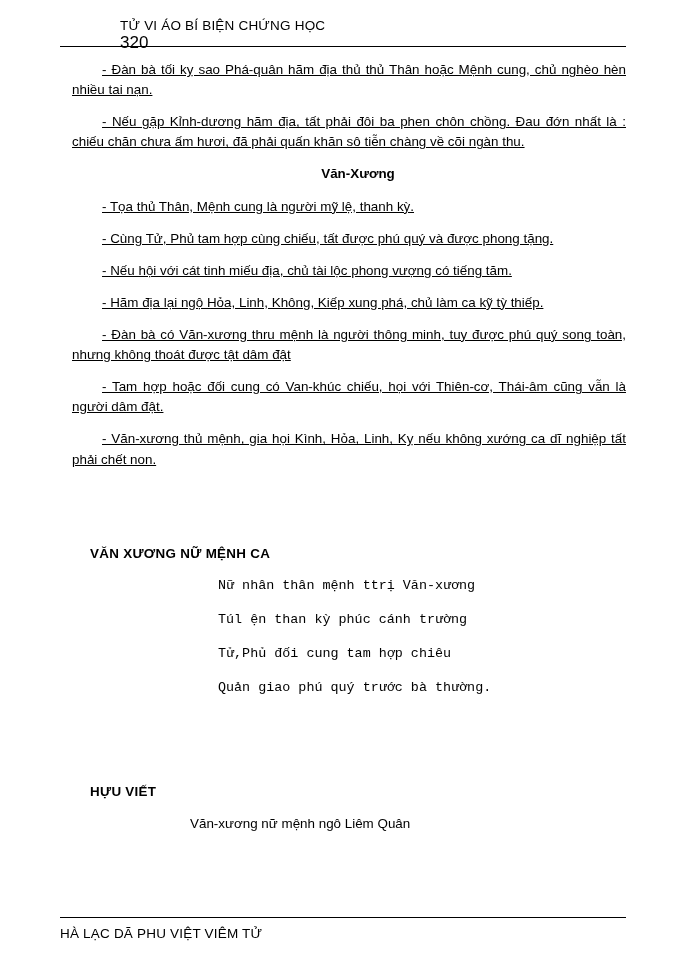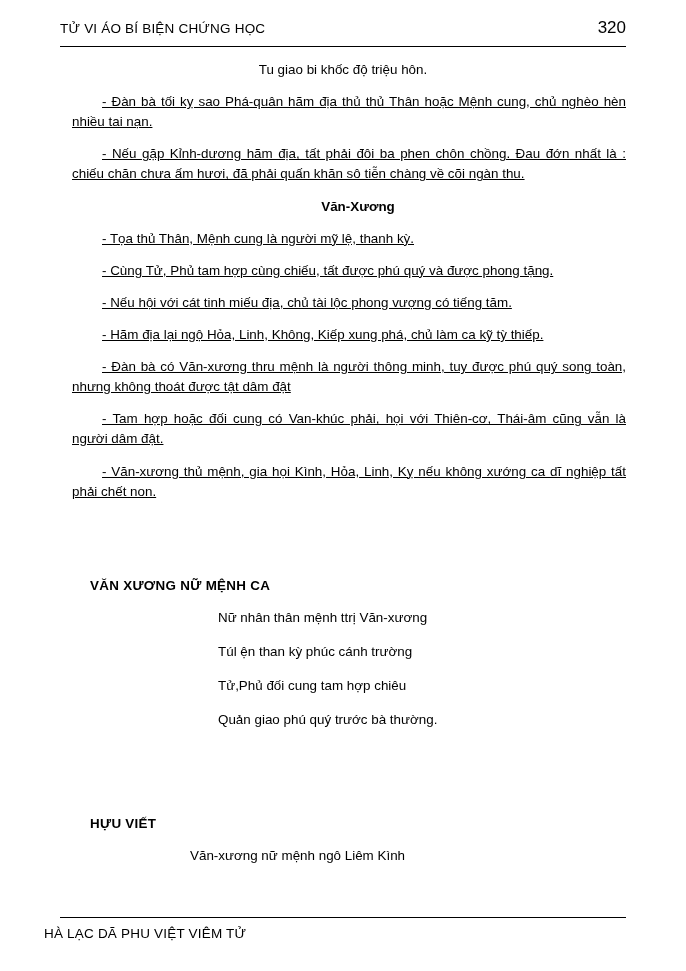--- a/index.html
+++ b/index.html
@@ -24,12 +24,13 @@
   
   .header {
     position: absolute;
-    left: 60px;
+    left: 72px;
     top: 18px;
     width: 566px;
     display: flex;
     align-items: baseline;
     justify-content: space-between;
+    flex-direction: column;
   }
   .header-title {
     font-size: 13.5px;

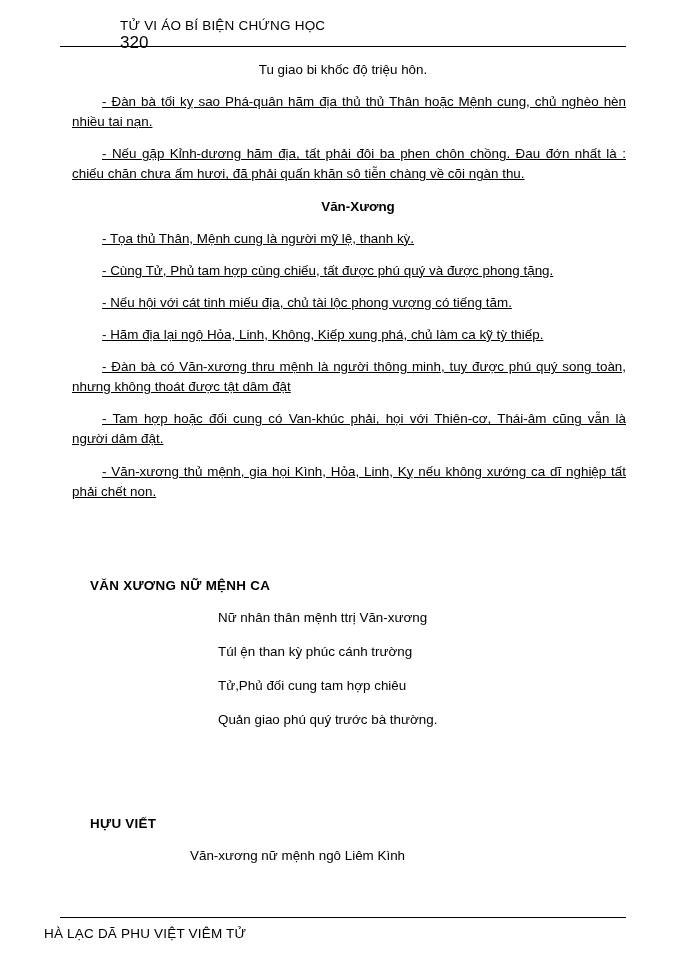--- a/index.html
+++ b/index.html
@@ -126,7 +126,6 @@
 
   <div class="content">
 
-    <p class="center">Tu giao bi khốc độ triệu hôn.</p>
 
     <p class="p">- Đàn bà tối kỵ sao Phá-quân hãm địa thủ thủ Thân hoặc Mệnh cung, chủ nghèo hèn nhiều tai nạn.</p>
     <p class="p">- Nếu gặp Kỉnh-dương hãm địa, tất phải đôi ba phen chôn chồng. Đau đớn nhất là : chiếu chăn chưa ấm hươi, đã phải quấn khăn sô tiễn chàng về cõi ngàn thu.</p>

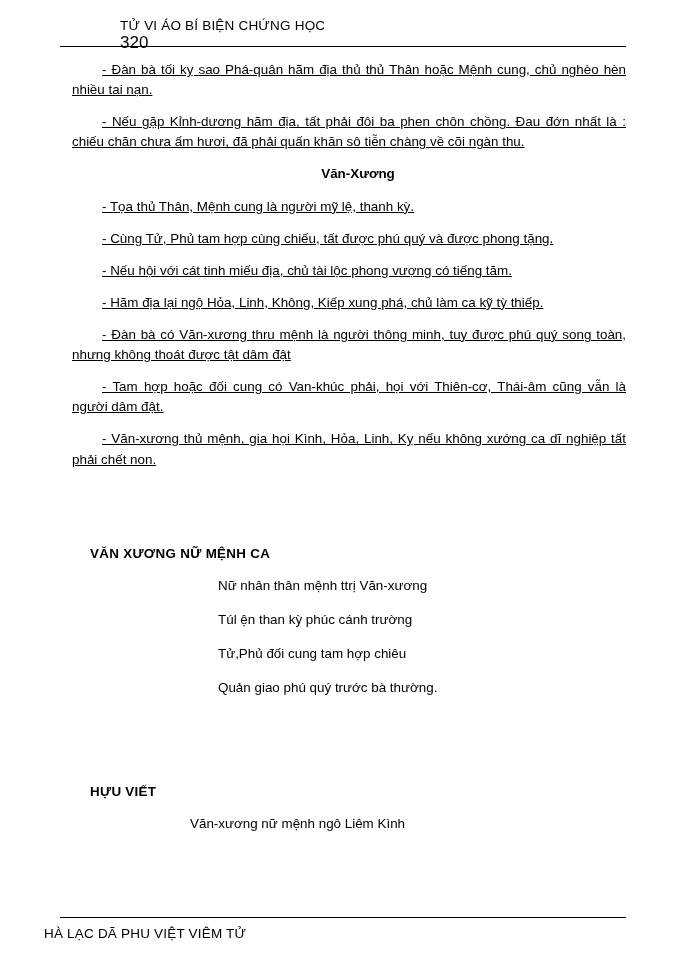--- a/index.html
+++ b/index.html
@@ -137,7 +137,7 @@
     <p class="p">- Nếu hội với cát tinh miếu địa, chủ tài lộc phong vượng có tiếng tăm.</p>
     <p class="p">- Hãm địa lại ngộ Hỏa, Linh, Không, Kiếp xung phá, chủ làm ca kỹ tỳ thiếp.</p>
     <p class="p">- Đàn bà có Văn-xương thru mệnh là người thông minh, tuy được phú quý song toàn, nhưng không thoát được tật dâm đật</p>
-    <p class="p">- Tam hợp hoặc đối cung có Van-khúc  phải, họi với Thiên-cơ, Thái-âm cũng vẫn là người dâm đật.</p>
+    <p class="p">- Tam hợp hoặc đối cung có Van-khúc  chiếu, họi với Thiên-cơ, Thái-âm cũng vẫn là người dâm đật.</p>
     <p class="p">- Văn-xương thủ mệnh, gia họi Kình, Hỏa, Linh, Kỵ nếu không xướng ca dĩ nghiệp tất phải chết non.</p>
 
     <div class="spacer-lg"></div>

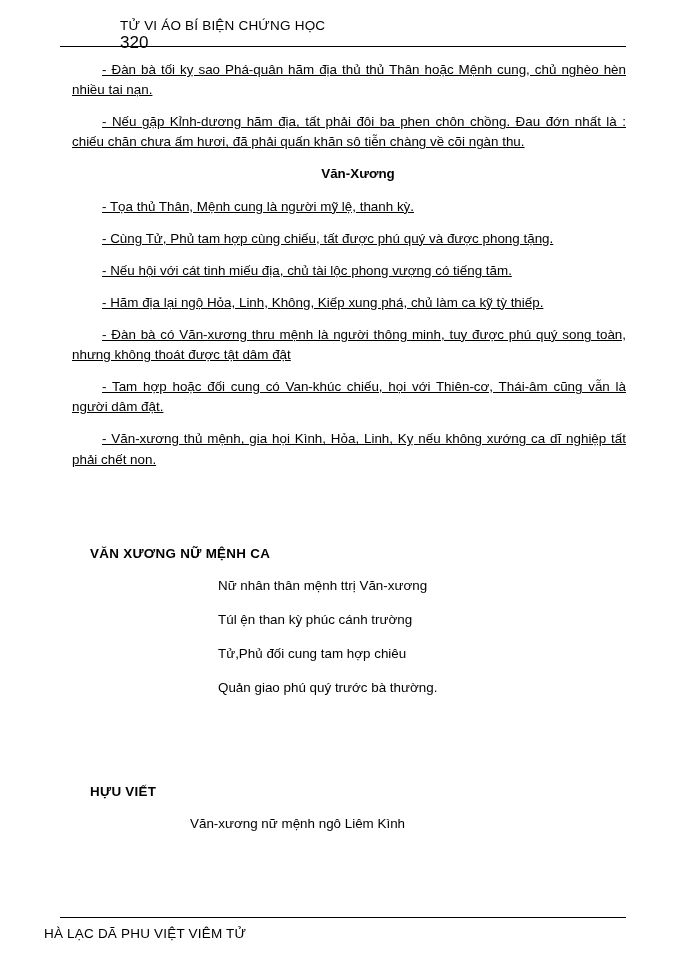--- a/index.html
+++ b/index.html
@@ -100,6 +100,7 @@
     margin: 0 0 14px 0;
     text-indent: 0;
     padding-left: 158px;
+    font-family: Liberation Mono, monospace;
   }
   .verse-last {
     margin: 0 0 22px 0;

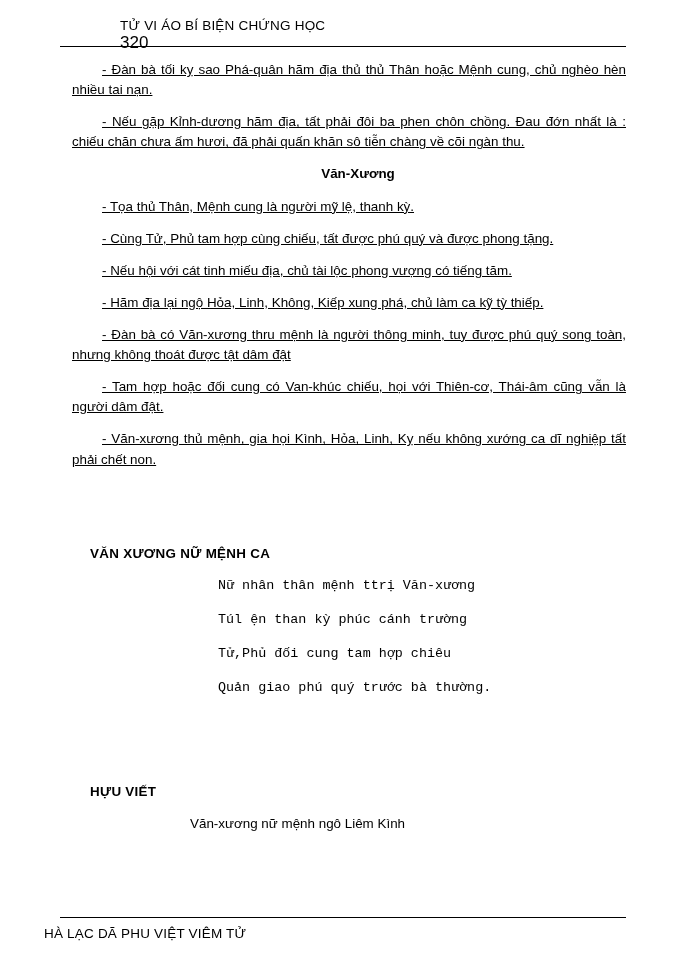--- a/index.html
+++ b/index.html
@@ -155,7 +155,7 @@
 
     <p class="section-head">HỰU VIẾT</p>
 
-    <p class="poem-line">Văn-xương nữ mệnh ngô Liêm Kình</p>
+    <p class="poem-line">Văn-xương nữ mệnh ngô Liêm Quân</p>
 
   </div>
 

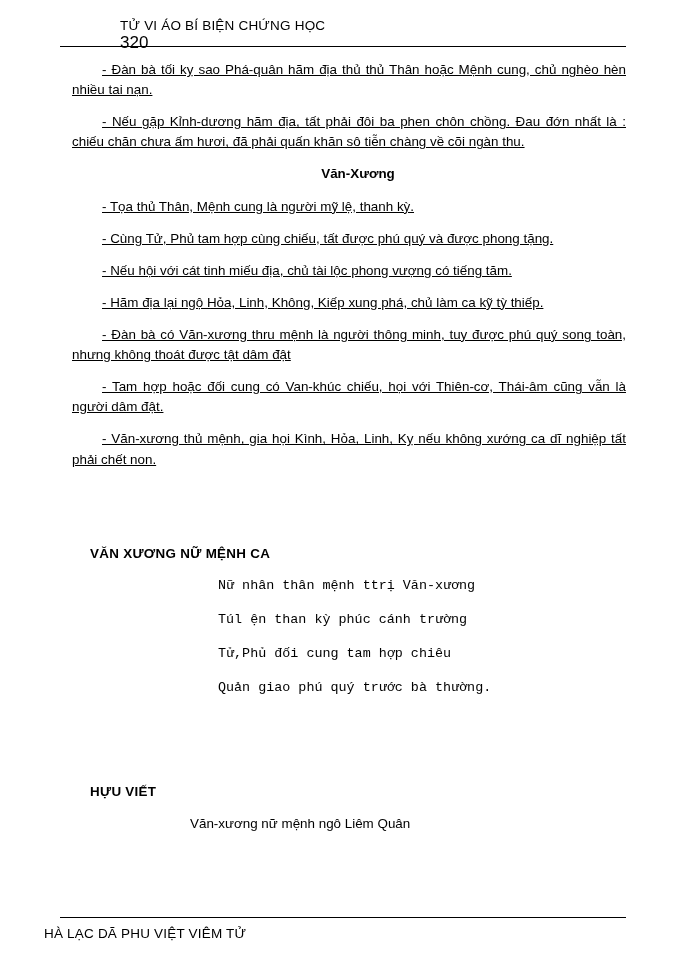--- a/index.html
+++ b/index.html
@@ -58,7 +58,7 @@
   }
   .footer {
     position: absolute;
-    left: 44px;
+    left: 60px;
     top: 926px;
     width: 566px;
     font-size: 13.5px;

